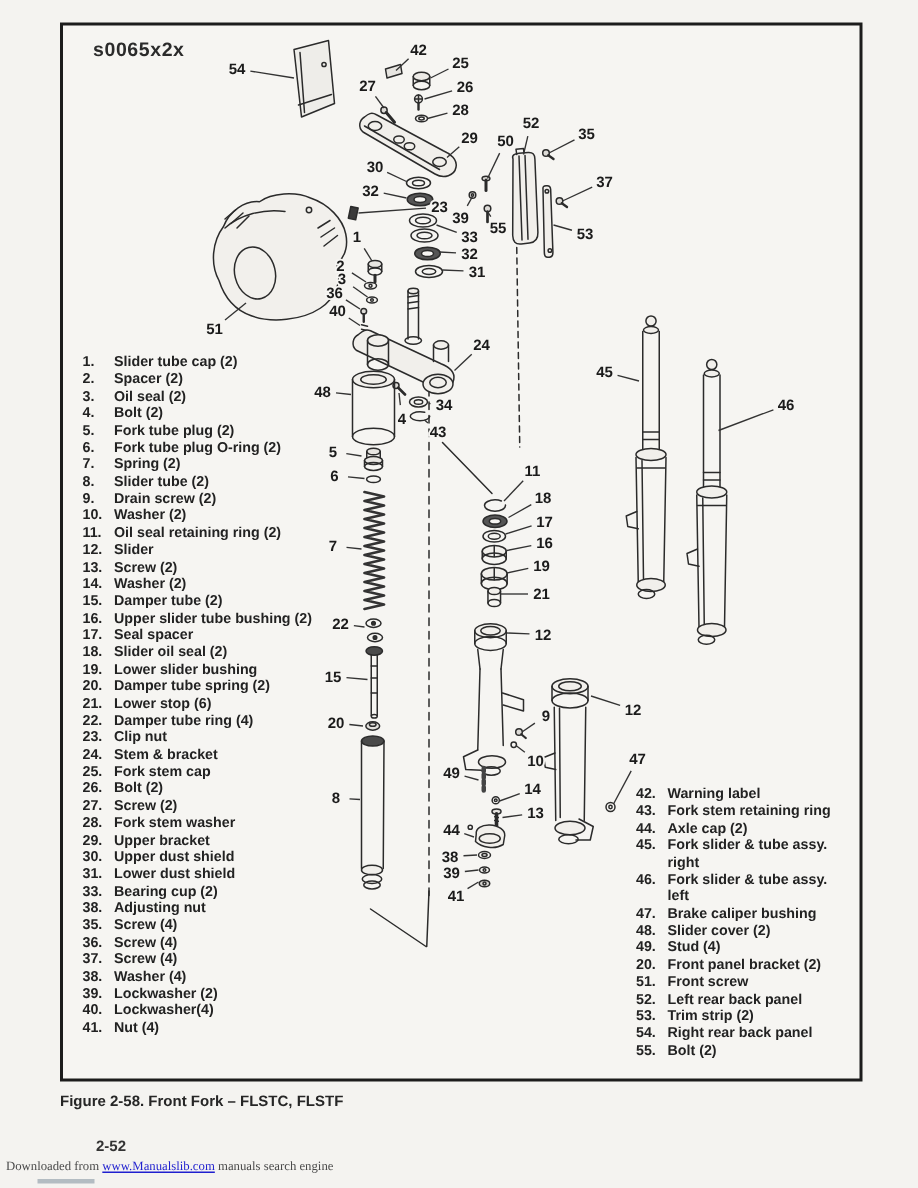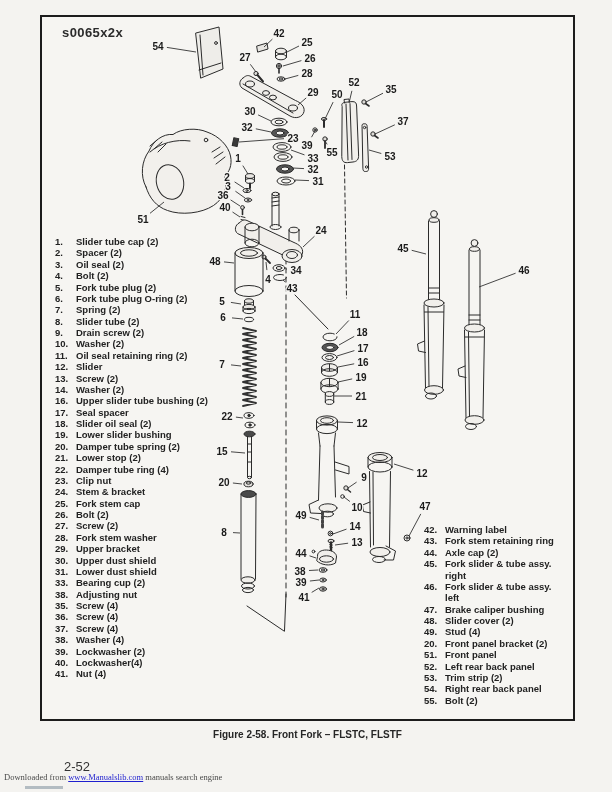--- a/index.html
+++ b/index.html
@@ -510,6 +510,10 @@
       <span class="pt">Washer (2)</span>
     </div>
 
+    <div class="prow">
+      <span class="pn">15.</span>
+      <span class="pt">Damper tube (2)</span>
+    </div>
 
     <div class="prow">
       <span class="pn">16.</span>

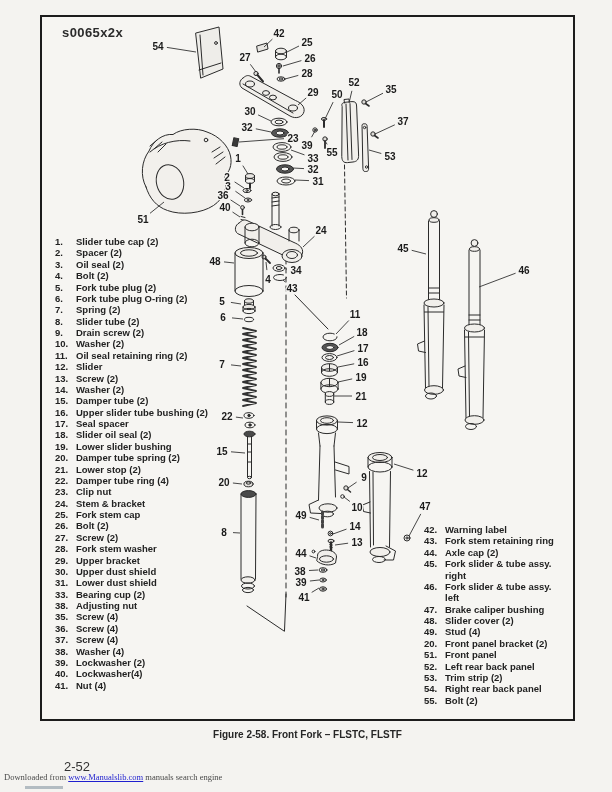--- a/index.html
+++ b/index.html
@@ -542,7 +542,7 @@
 
     <div class="prow">
       <span class="pn">21.</span>
-      <span class="pt">Lower stop (2)</span>
+      <span class="pt">Lower stop (6)</span>
     </div>
 
     <div class="prow">

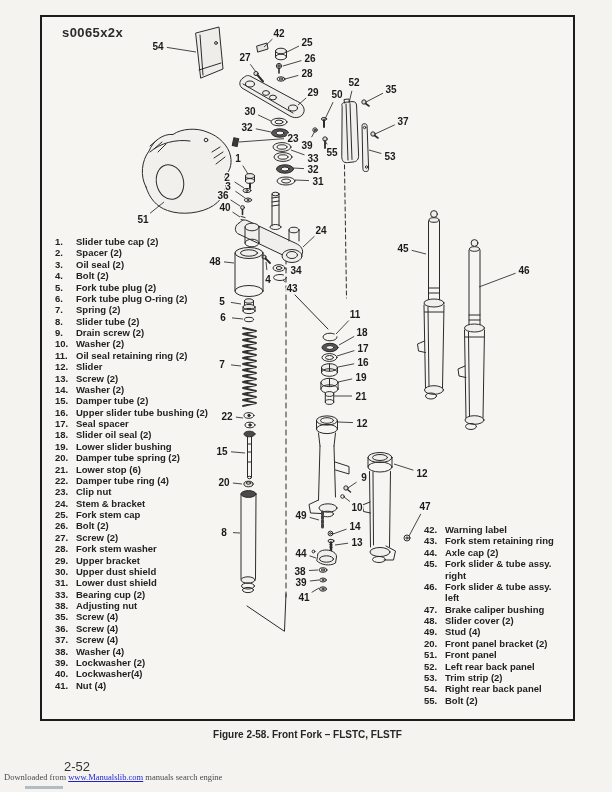--- a/index.html
+++ b/index.html
@@ -693,7 +693,7 @@
 
     <div class="prow">
       <span class="pn">51.</span>
-      <span class="pt">Front panel</span>
+      <span class="pt">Front screw</span>
     </div>
 
     <div class="prow">

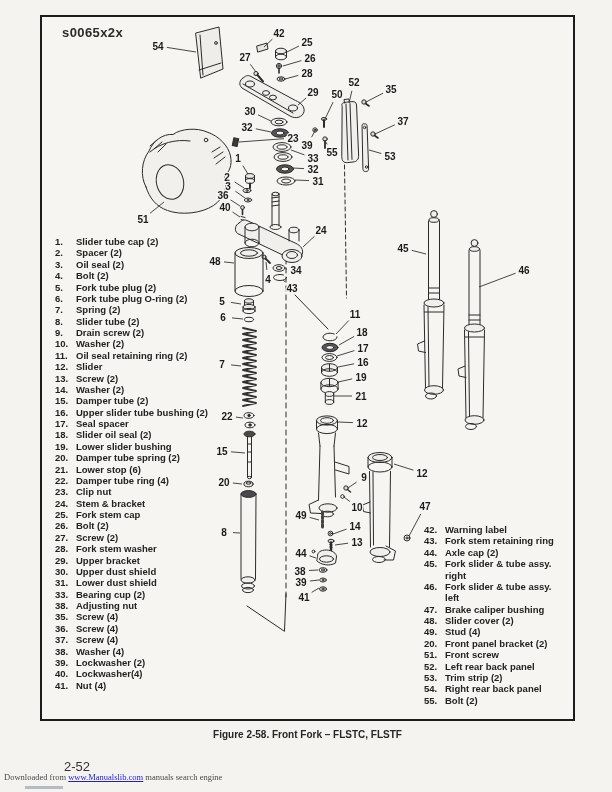--- a/index.html
+++ b/index.html
@@ -11,7 +11,7 @@
   .prow{display:flex;line-height:11.38px;}
   .pn{width:21px;flex:none;}
   .pt{white-space:pre-line;}
-  .caption{position:absolute;left:40px;top:729px;width:535px;text-align:center;font-size:10px;font-weight:bold;color:#262626;z-index:3;}
+  .caption{position:absolute;left:40px;top:729px;width:535px;font-size:10px;font-weight:bold;color:#262626;z-index:3;}
   .pageno{position:absolute;left:64px;top:759px;font-size:13px;font-weight:normal;color:#333;z-index:3;}
   .footer{position:absolute;left:4px;top:772px;font-size:8.5px;font-family:"Liberation Serif",serif;color:#4a4a4a;z-index:3;}
   .footer a{color:#1f1fcf;}

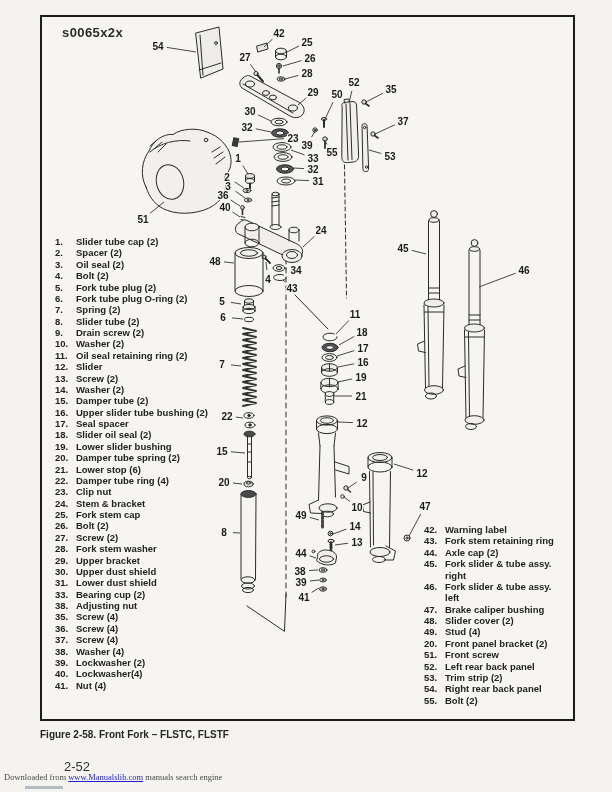--- a/index.html
+++ b/index.html
@@ -12,7 +12,7 @@
   .pn{width:21px;flex:none;}
   .pt{white-space:pre-line;}
   .caption{position:absolute;left:40px;top:729px;width:535px;font-size:10px;font-weight:bold;color:#262626;z-index:3;}
-  .pageno{position:absolute;left:64px;top:759px;font-size:13px;font-weight:normal;color:#333;z-index:3;}
+  .pageno{position:absolute;left:64px;top:759px;font-size:10px;font-weight:bold;color:#333;z-index:3;}
   .footer{position:absolute;left:4px;top:772px;font-size:8.5px;font-family:"Liberation Serif",serif;color:#4a4a4a;z-index:3;}
   .footer a{color:#1f1fcf;}
   .smudge{position:absolute;left:25px;top:786px;width:38px;height:3px;background:#b3bcc2;z-index:1;}

